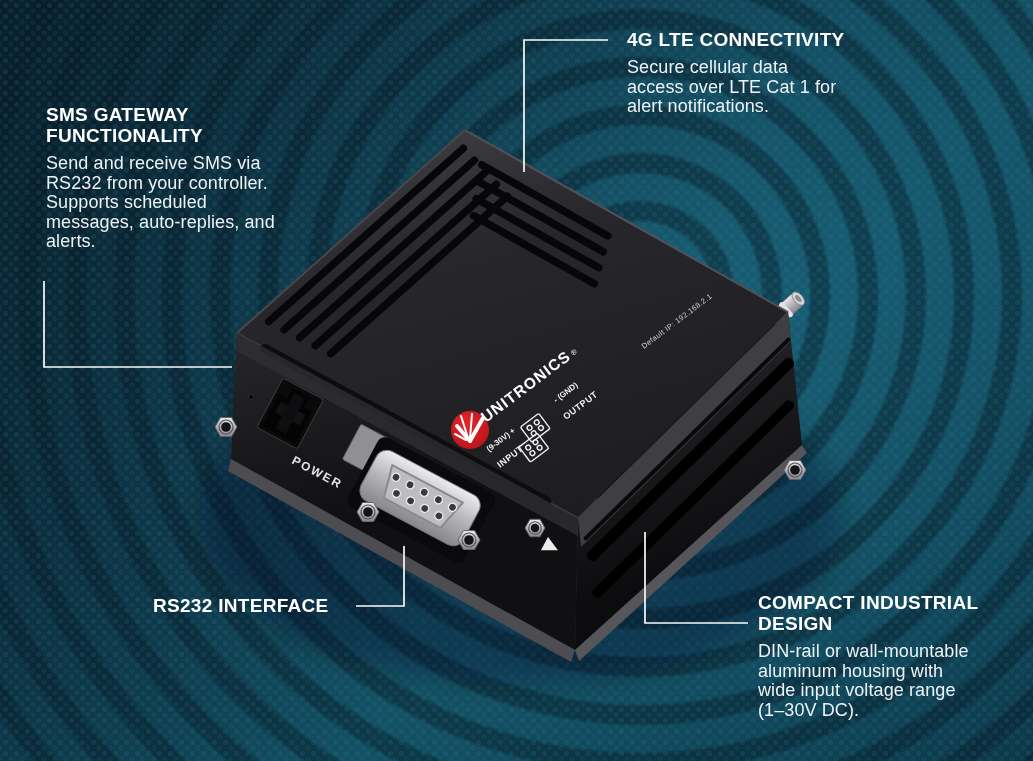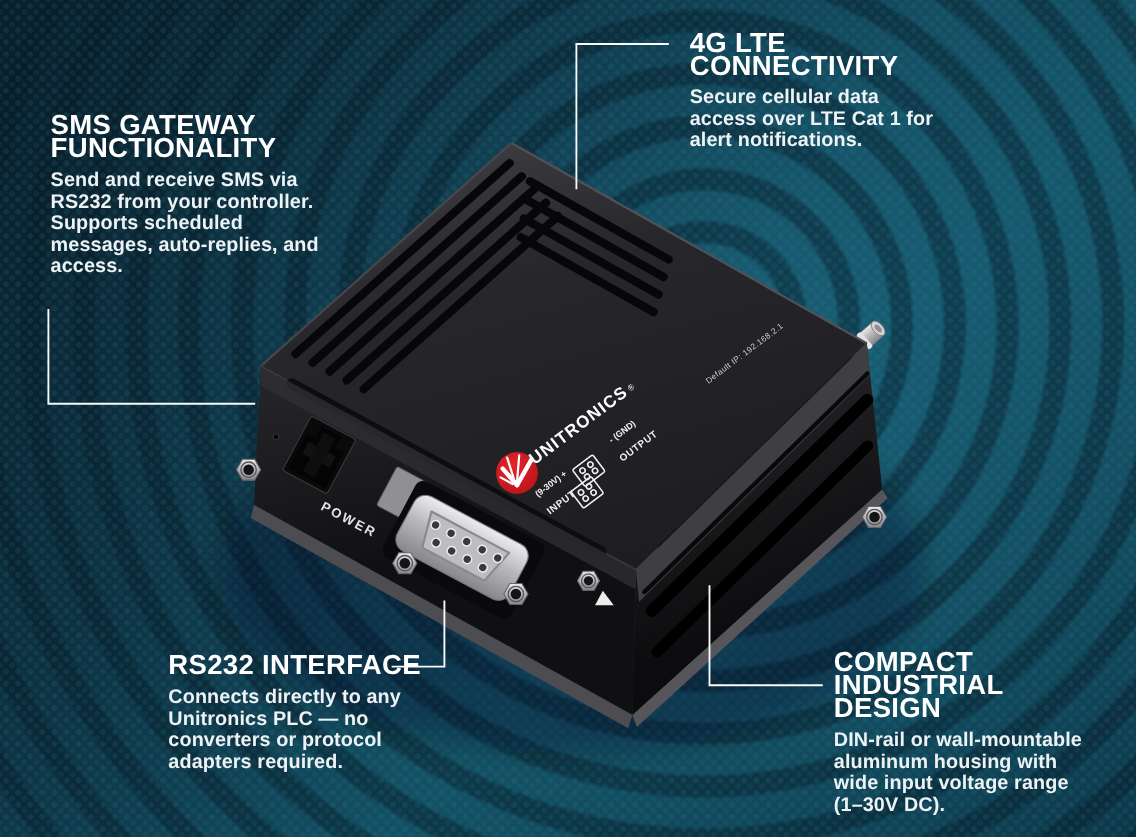--- a/index.html
+++ b/index.html
@@ -27,7 +27,7 @@
   .scene{position:absolute;inset:0;}
   .callout{position:absolute;color:#fff;}
   .callout h2{
-    margin:0 0 8px 0;font-size:25px;font-weight:700;line-height:21px;
+    margin:0 0 8px 0;font-size:19px;font-weight:700;line-height:21px;
     letter-spacing:0.3px;white-space:pre-line;color:#ffffff;
   }
   .callout p{

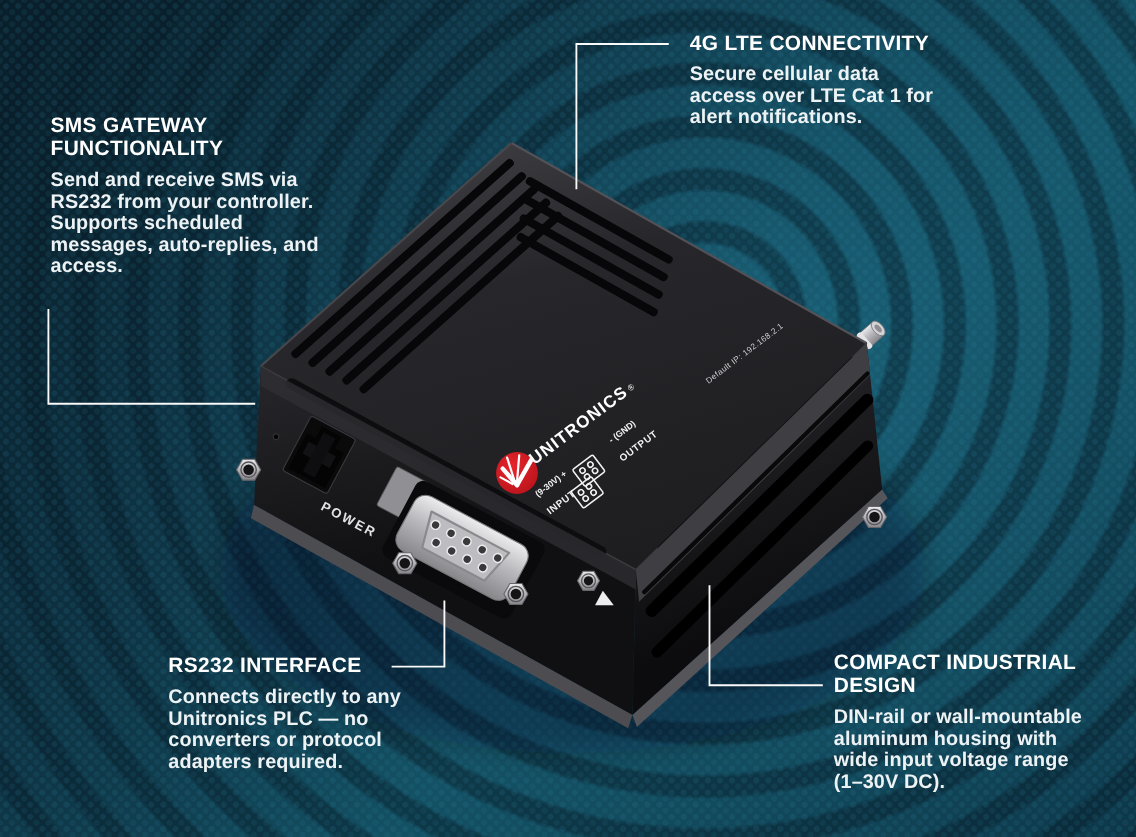--- a/index.html
+++ b/index.html
@@ -31,7 +31,7 @@
     letter-spacing:0.3px;white-space:pre-line;color:#ffffff;
   }
   .callout p{
-    margin:0;font-size:18px;font-weight:700;line-height:19.5px;
+    margin:0;font-size:18px;font-weight:400;line-height:19.5px;
     letter-spacing:0.1px;white-space:pre-line;color:#edf3f5;
   }
   #co-sms{left:46px;top:104px;width:250px;}

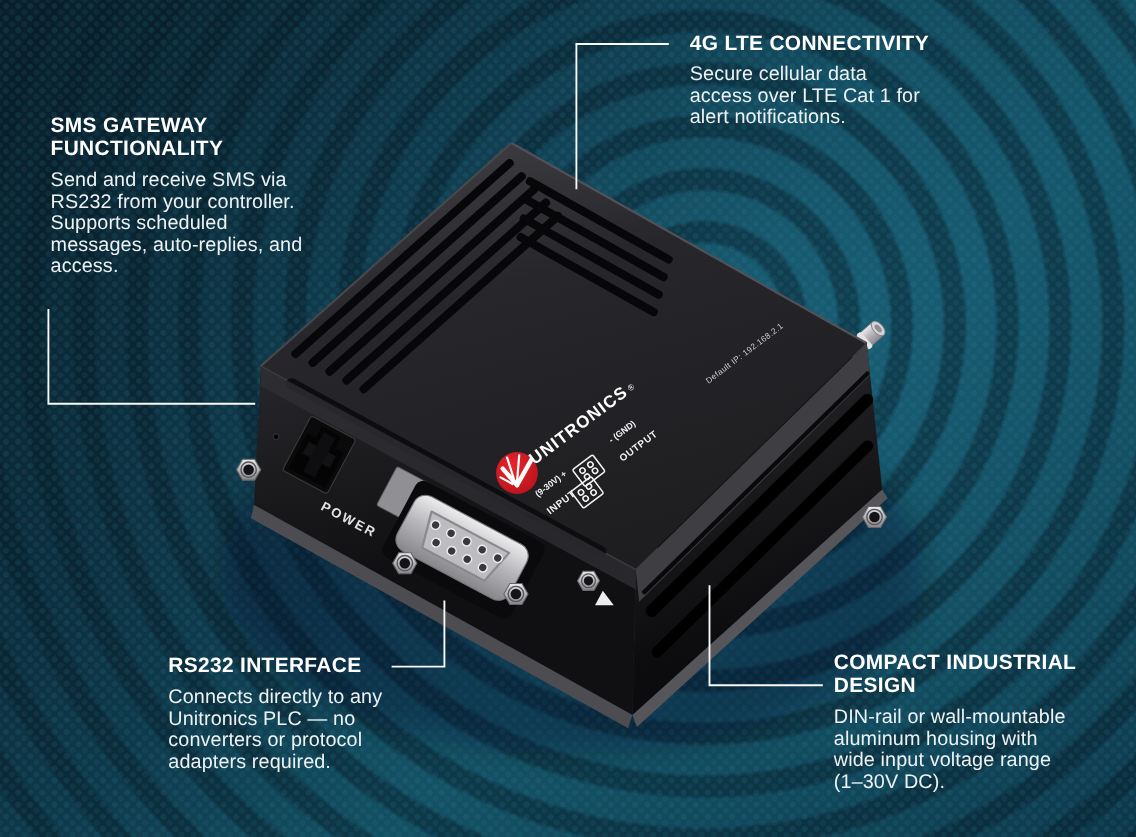--- a/index.html
+++ b/index.html
@@ -230,7 +230,7 @@
 RS232 from your controller.
 Supports scheduled
 messages, auto-replies, and
-access.</p>
+alerts.</p>
   </div>
 
   <div class="callout" id="co-lte">

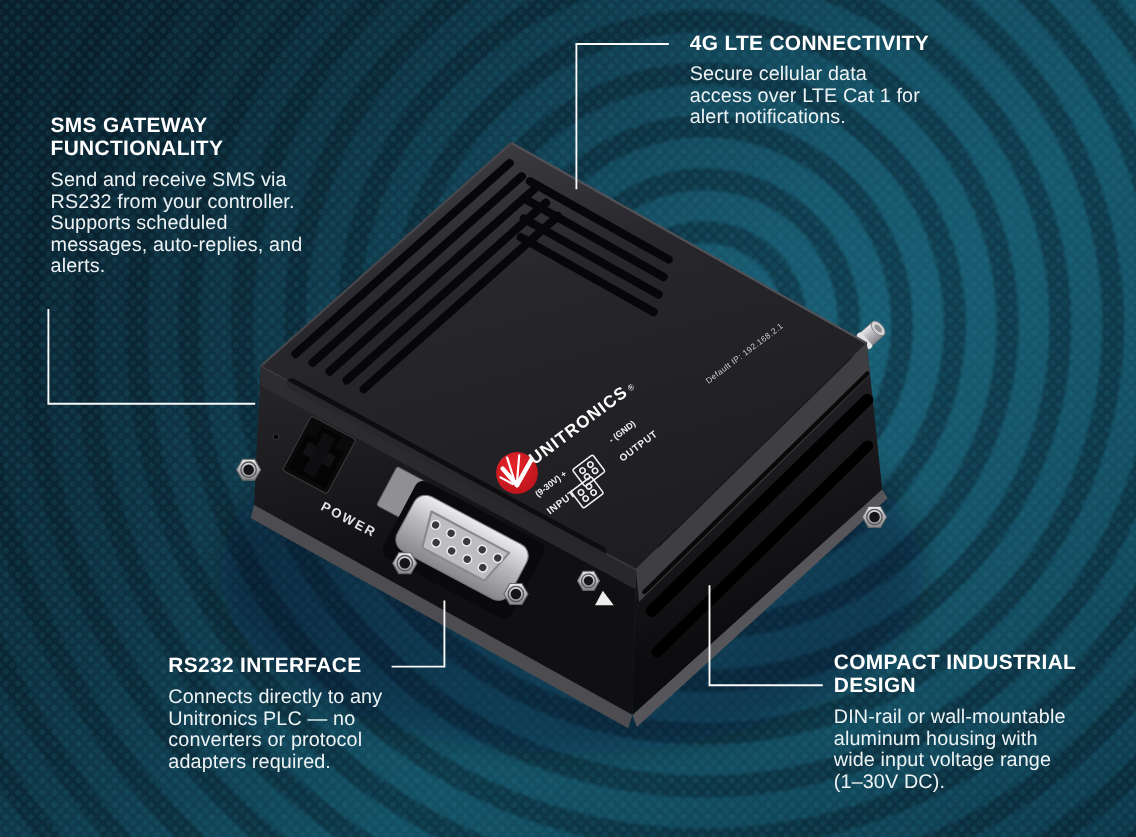--- a/index.html
+++ b/index.html
@@ -242,10 +242,6 @@
 
   <div class="callout" id="co-rs232">
     <h2>RS232 INTERFACE</h2>
-    <p>Connects directly to any
-Unitronics PLC — no
-converters or protocol
-adapters required.</p>
   </div>
 
   <div class="callout" id="co-compact">

